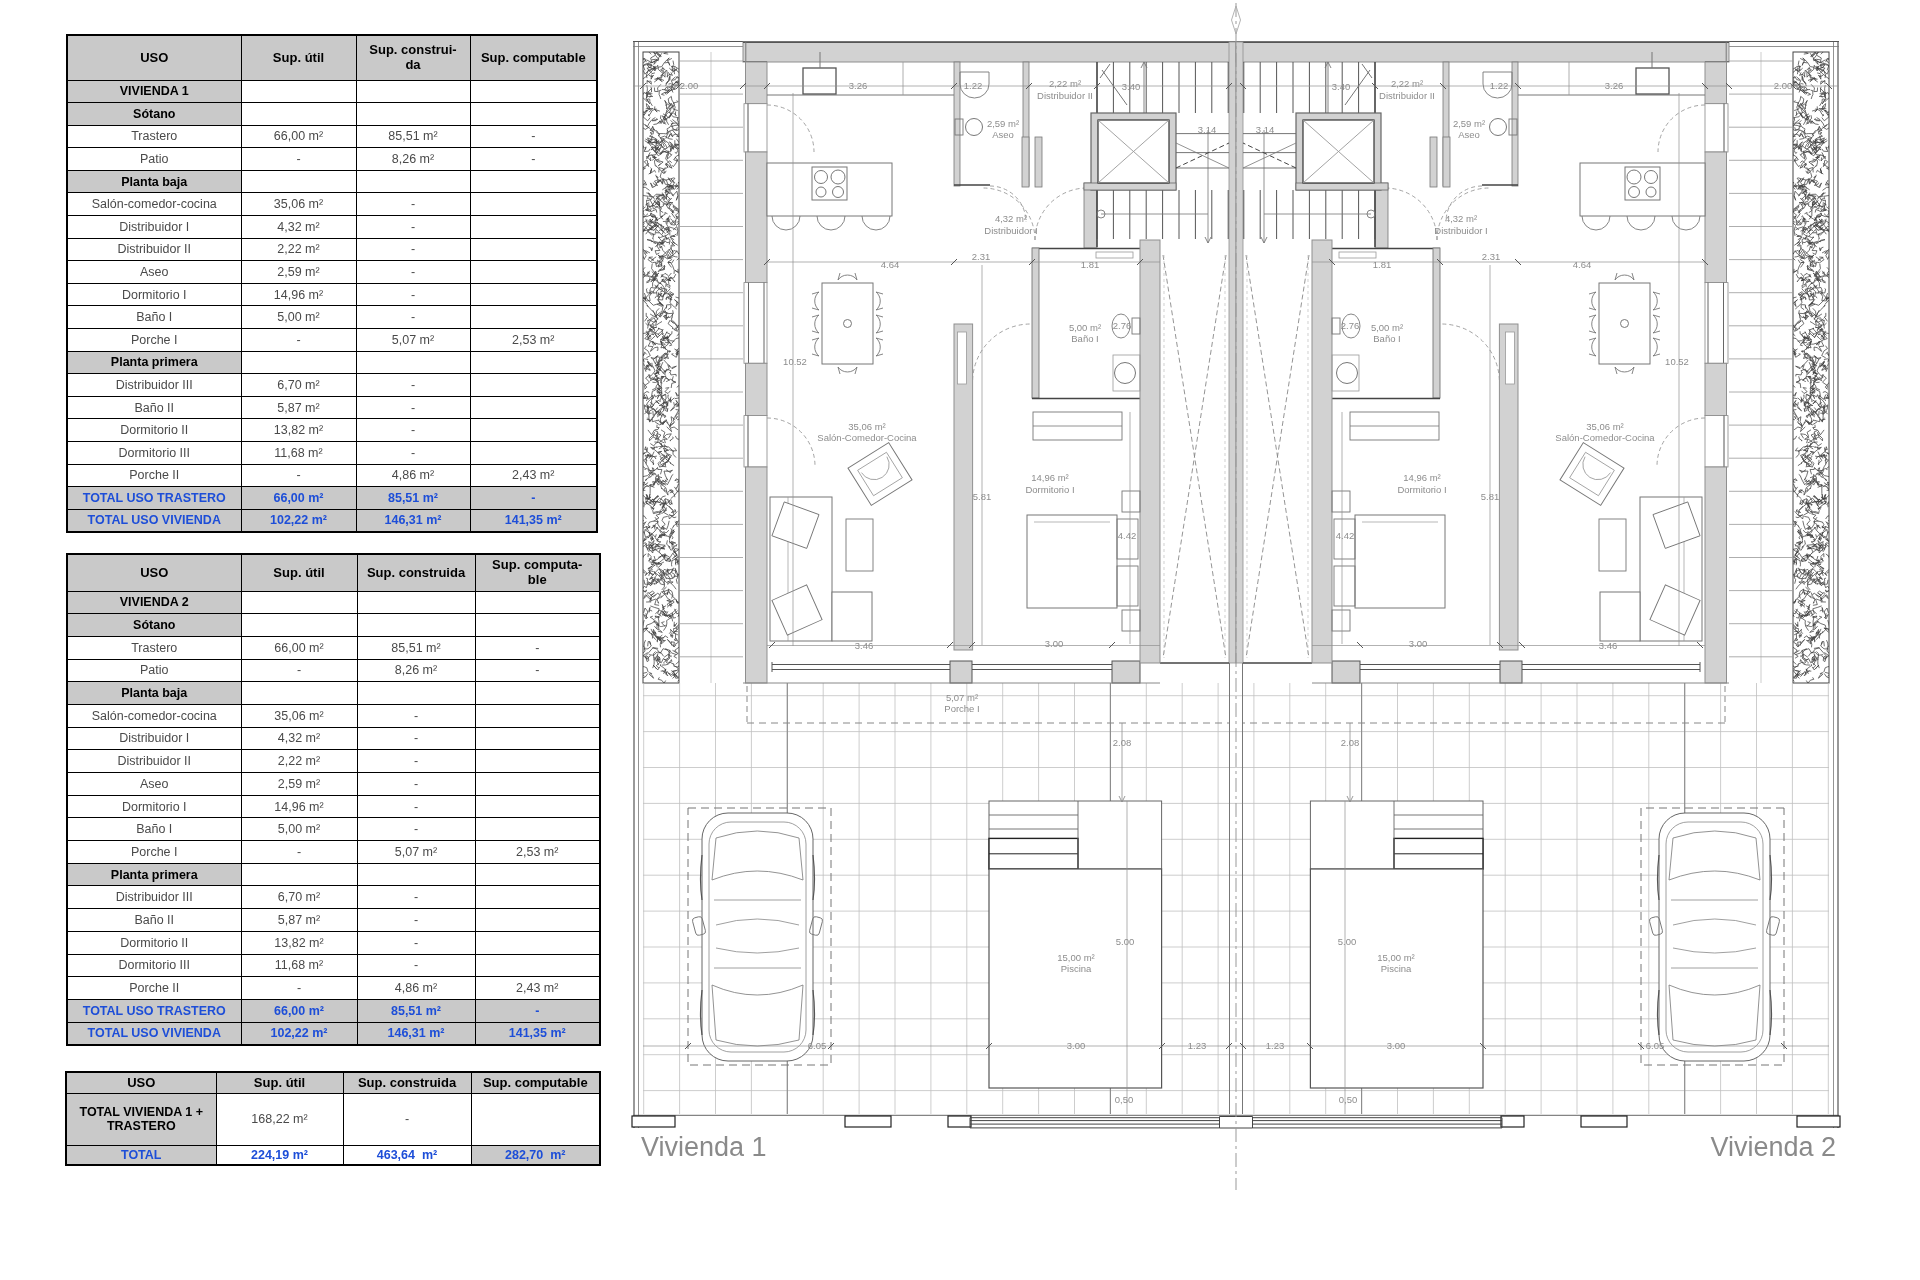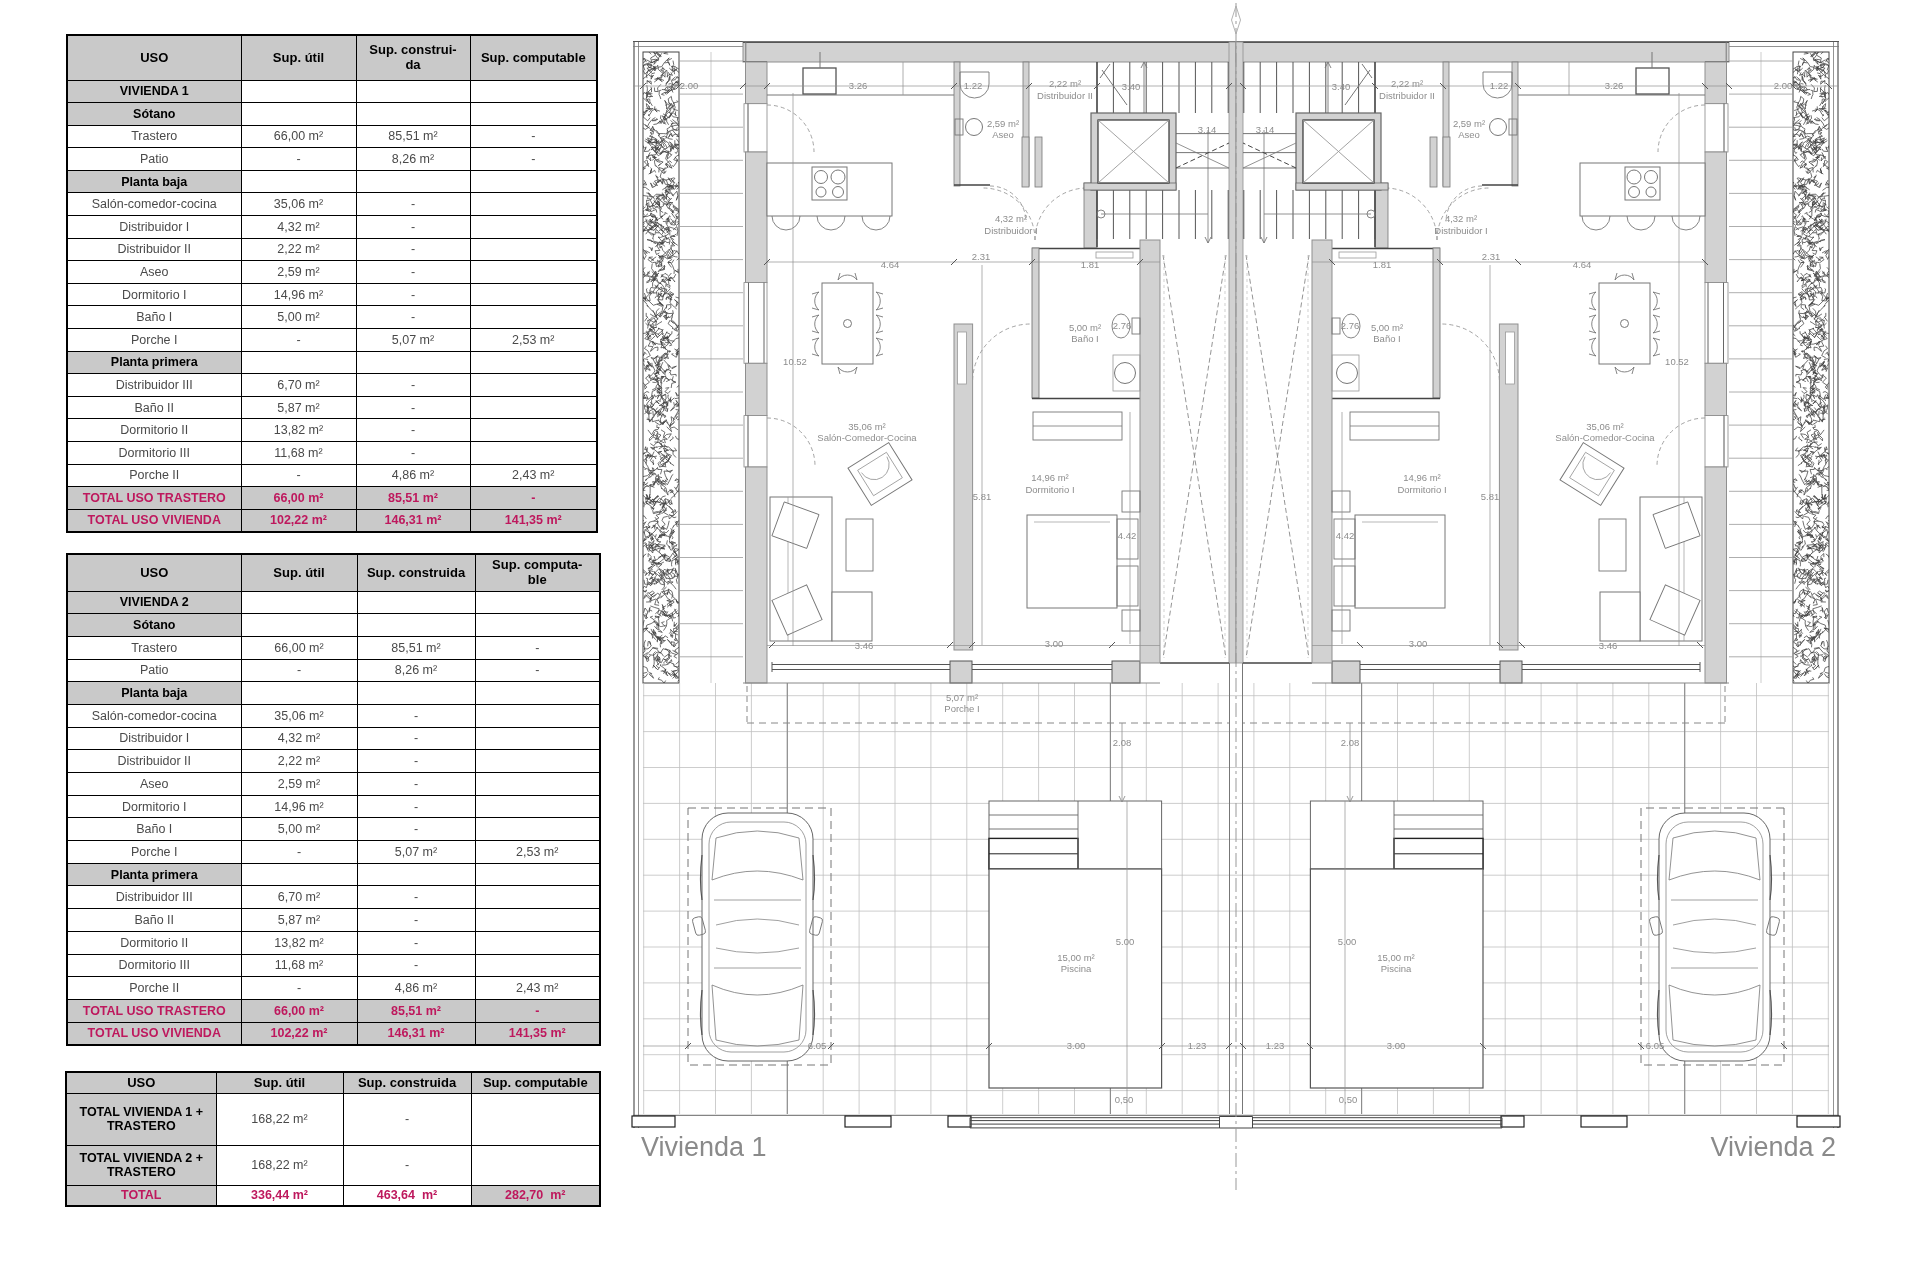--- a/index.html
+++ b/index.html
@@ -7,7 +7,7 @@
 table.t th{background:#c9c9c9;color:#000;font-size:13px;line-height:1.1}
 table.t .g{background:#c9c9c9}
 table.t .b{font-weight:bold;color:#000;font-size:12.5px}
-table.t tr.tot td{font-weight:bold;color:#be185d}
+table.t tr.tot td{font-weight:bold;color:#1d4ed8}
 </style></head><body>
 
 <svg width="1920" height="1280" viewBox="0 0 1920 1280" style="position:absolute;left:0;top:0">

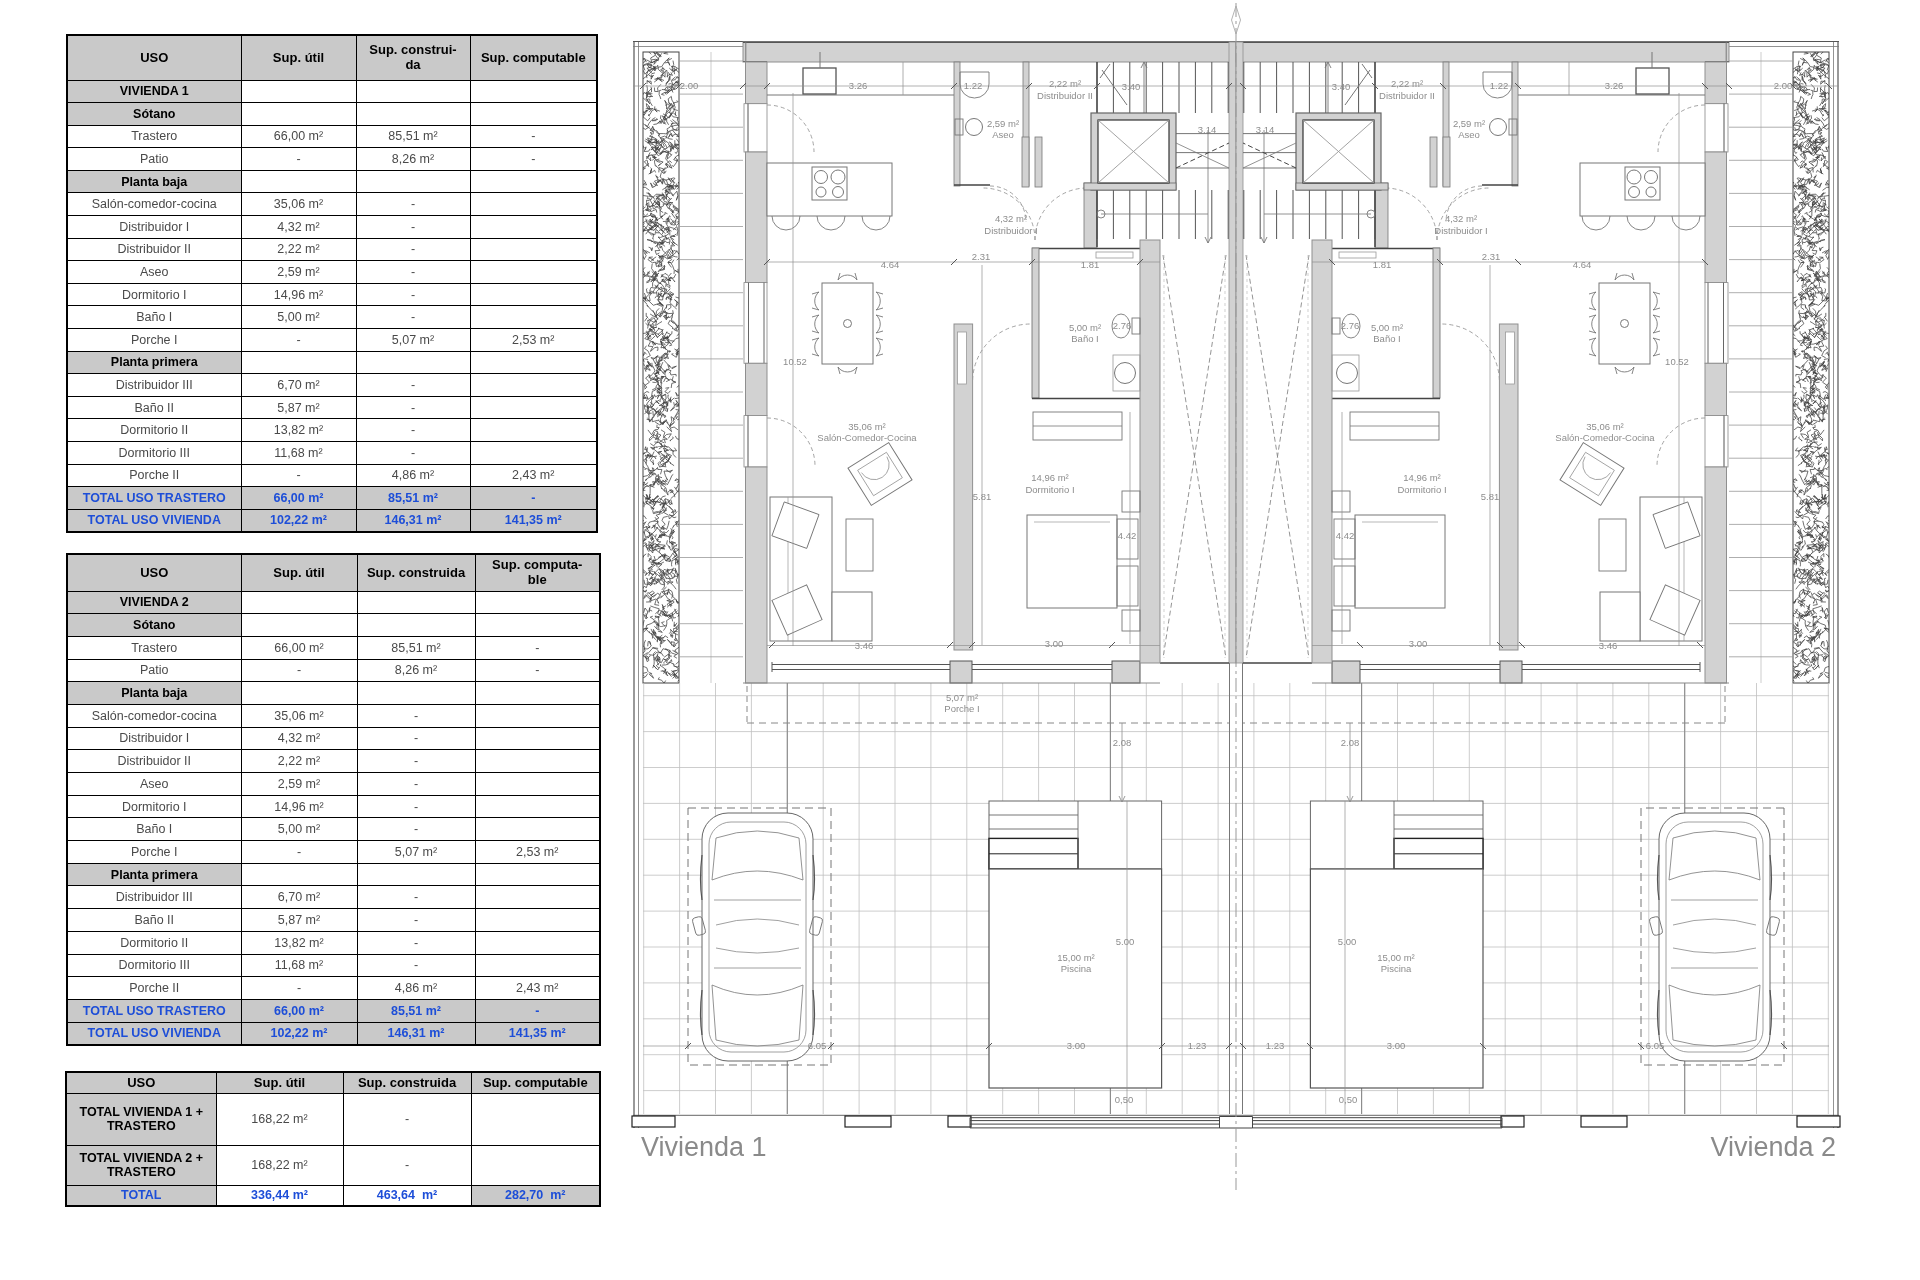--- a/index.html
+++ b/index.html
@@ -949,12 +949,6 @@
         <td>-</td>
         <td></td>
       </tr>
-      <tr class="d" style="height:40.5px">
-        <td class="g b">TOTAL VIVIENDA 2 +<br>TRASTERO</td>
-        <td>168,22 m²</td>
-        <td>-</td>
-        <td></td>
-      </tr>
       <tr class="tot" style="height:20px">
         <td class="g b">TOTAL</td>
         <td class="b">336,44 m²</td>

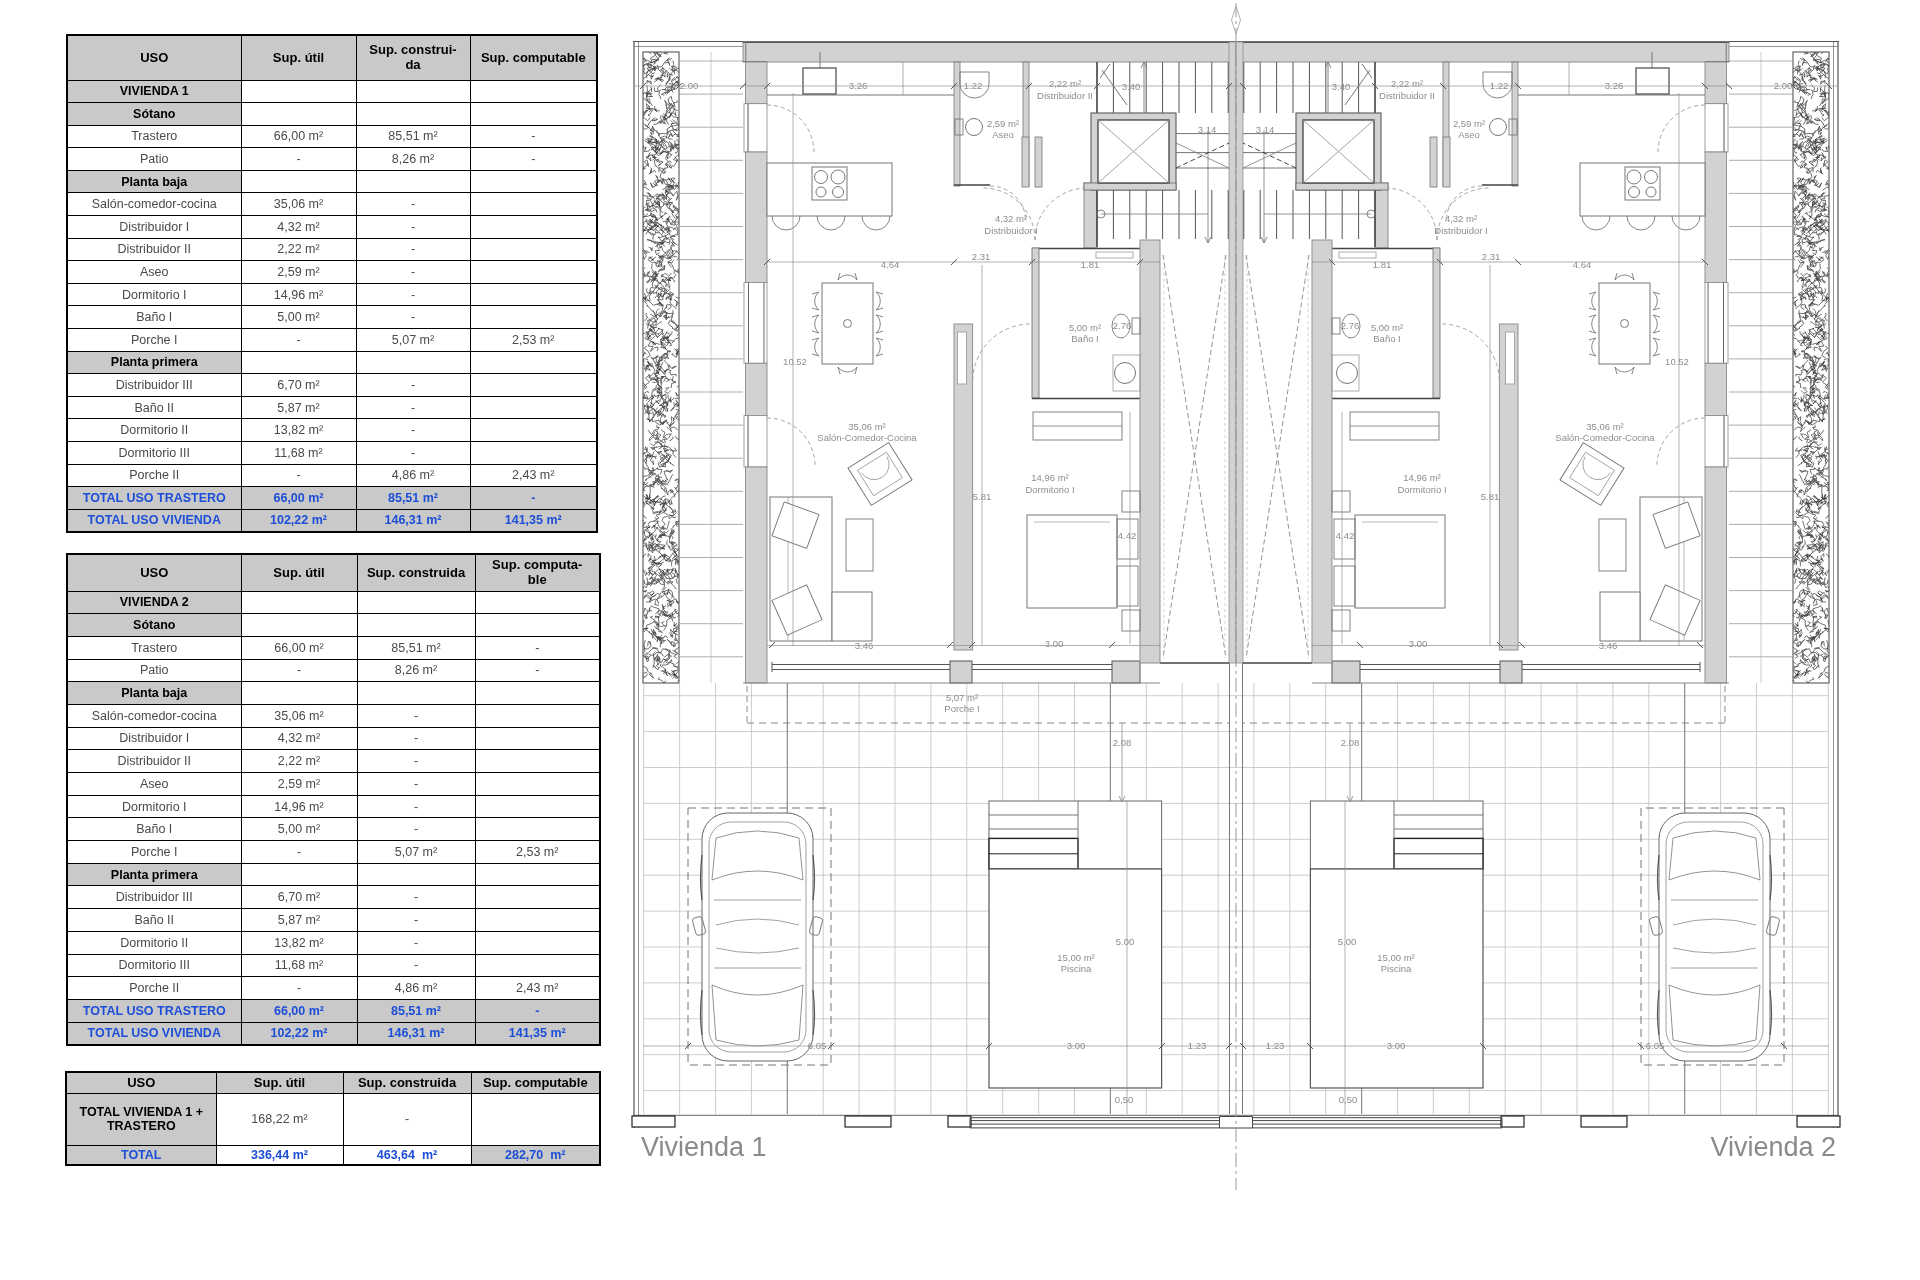--- a/index.html
+++ b/index.html
@@ -951,7 +951,7 @@
       </tr>
       <tr class="tot" style="height:20px">
         <td class="g b">TOTAL</td>
-        <td class="b">336,44 m²</td>
+        <td class="b">224,19 m²</td>
         <td class="b">463,64&nbsp; m²</td>
         <td class="g b">282,70&nbsp; m²</td>
       </tr>

